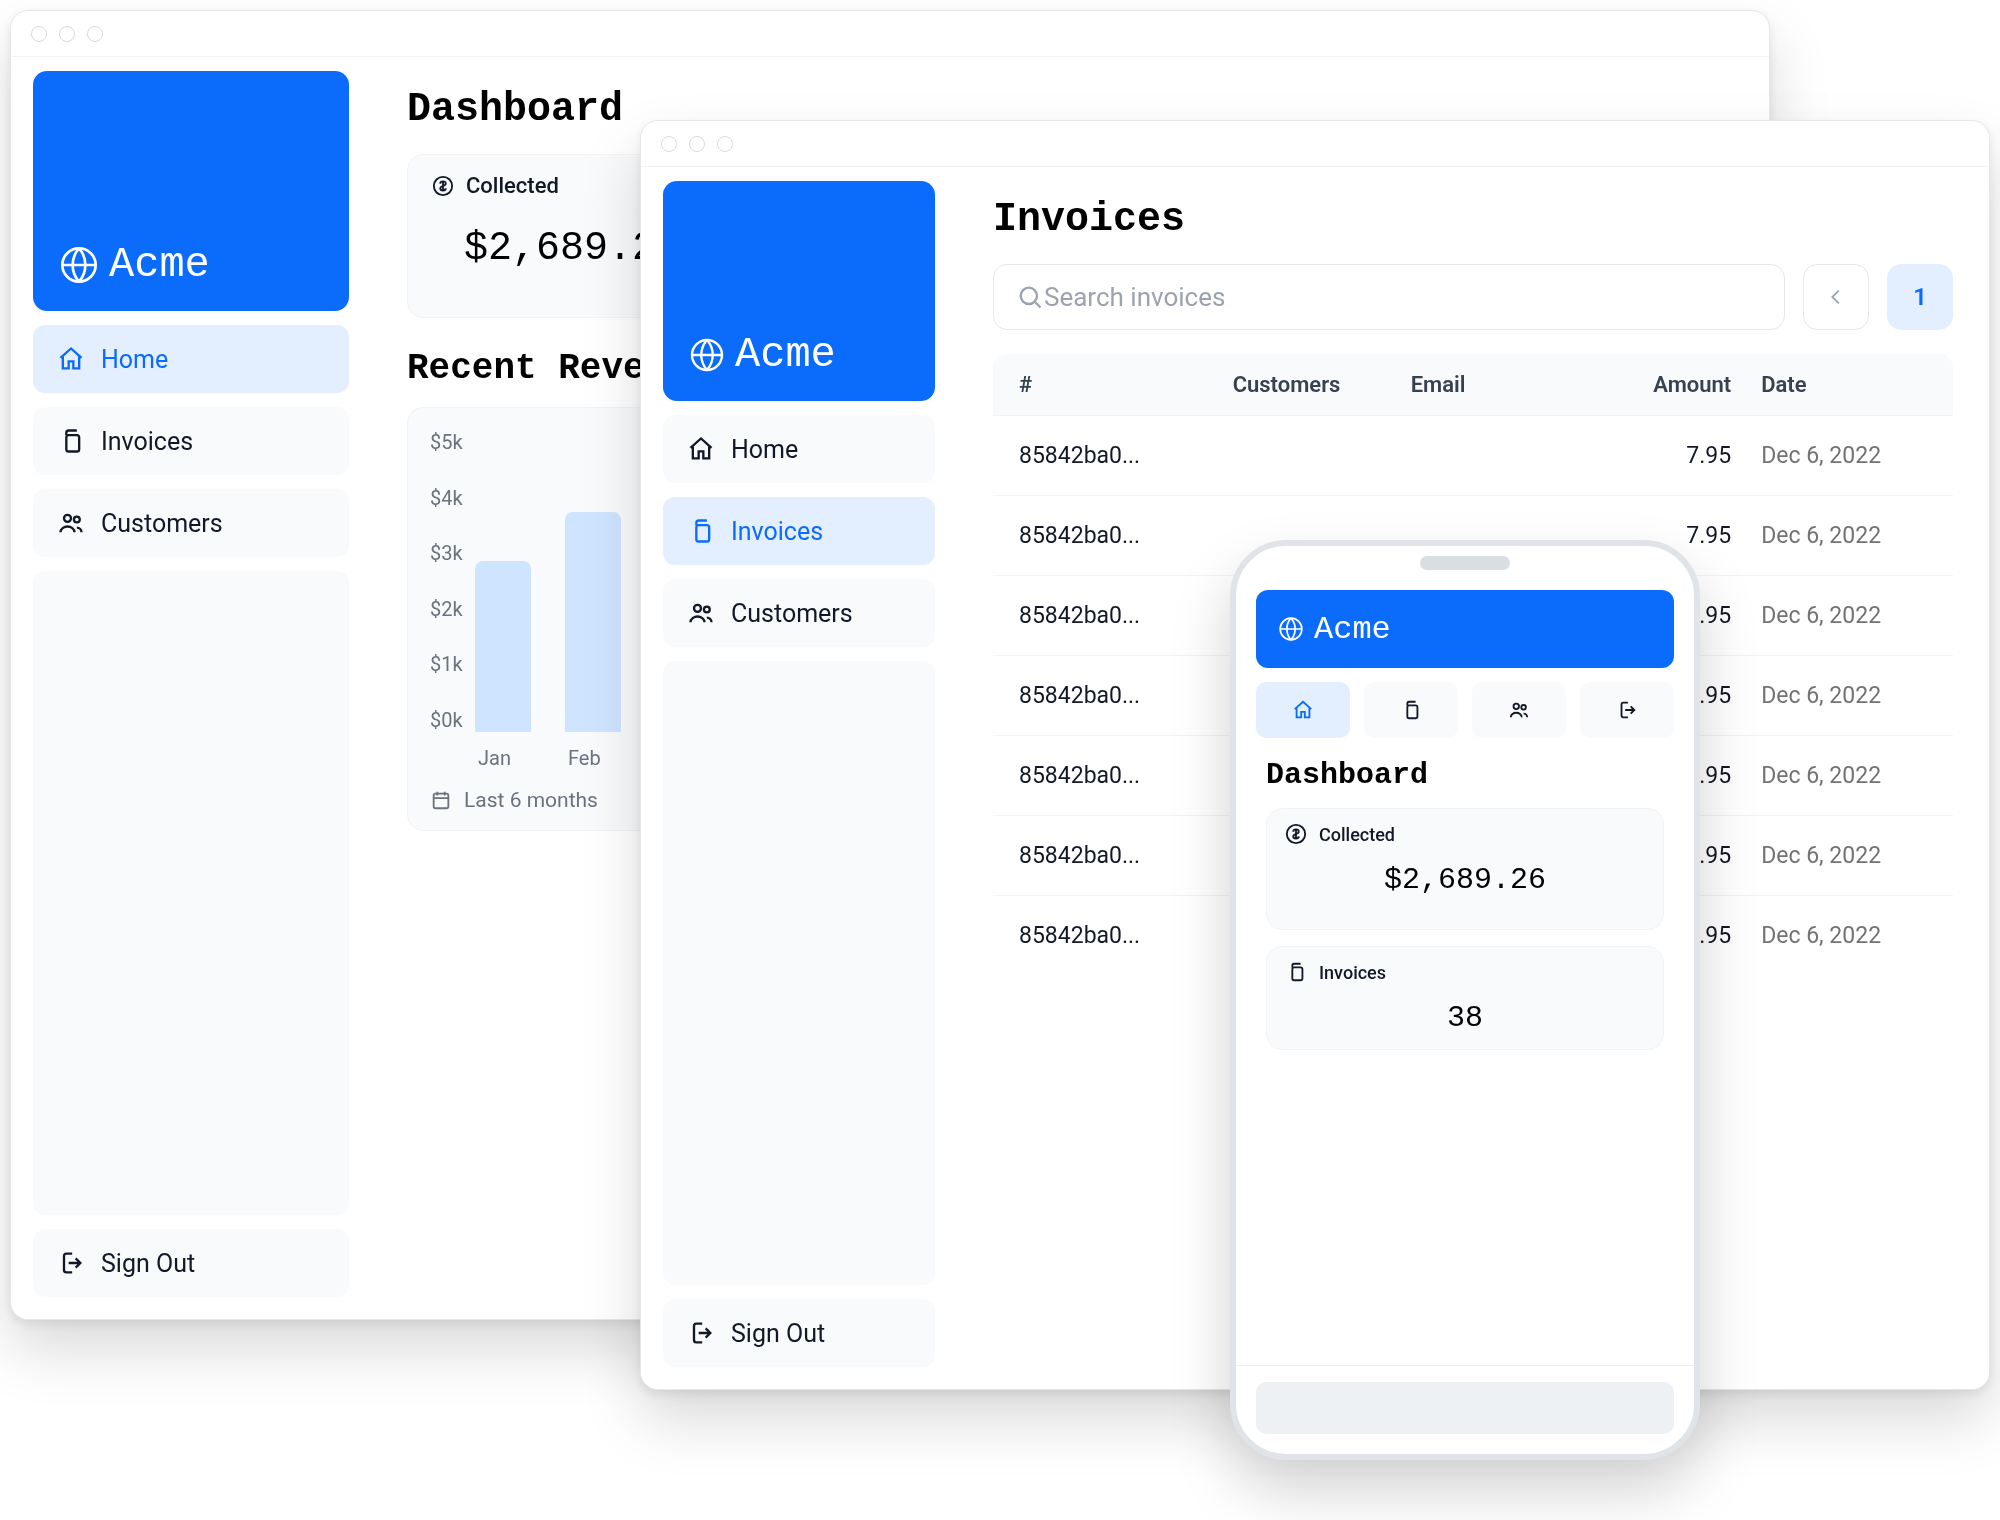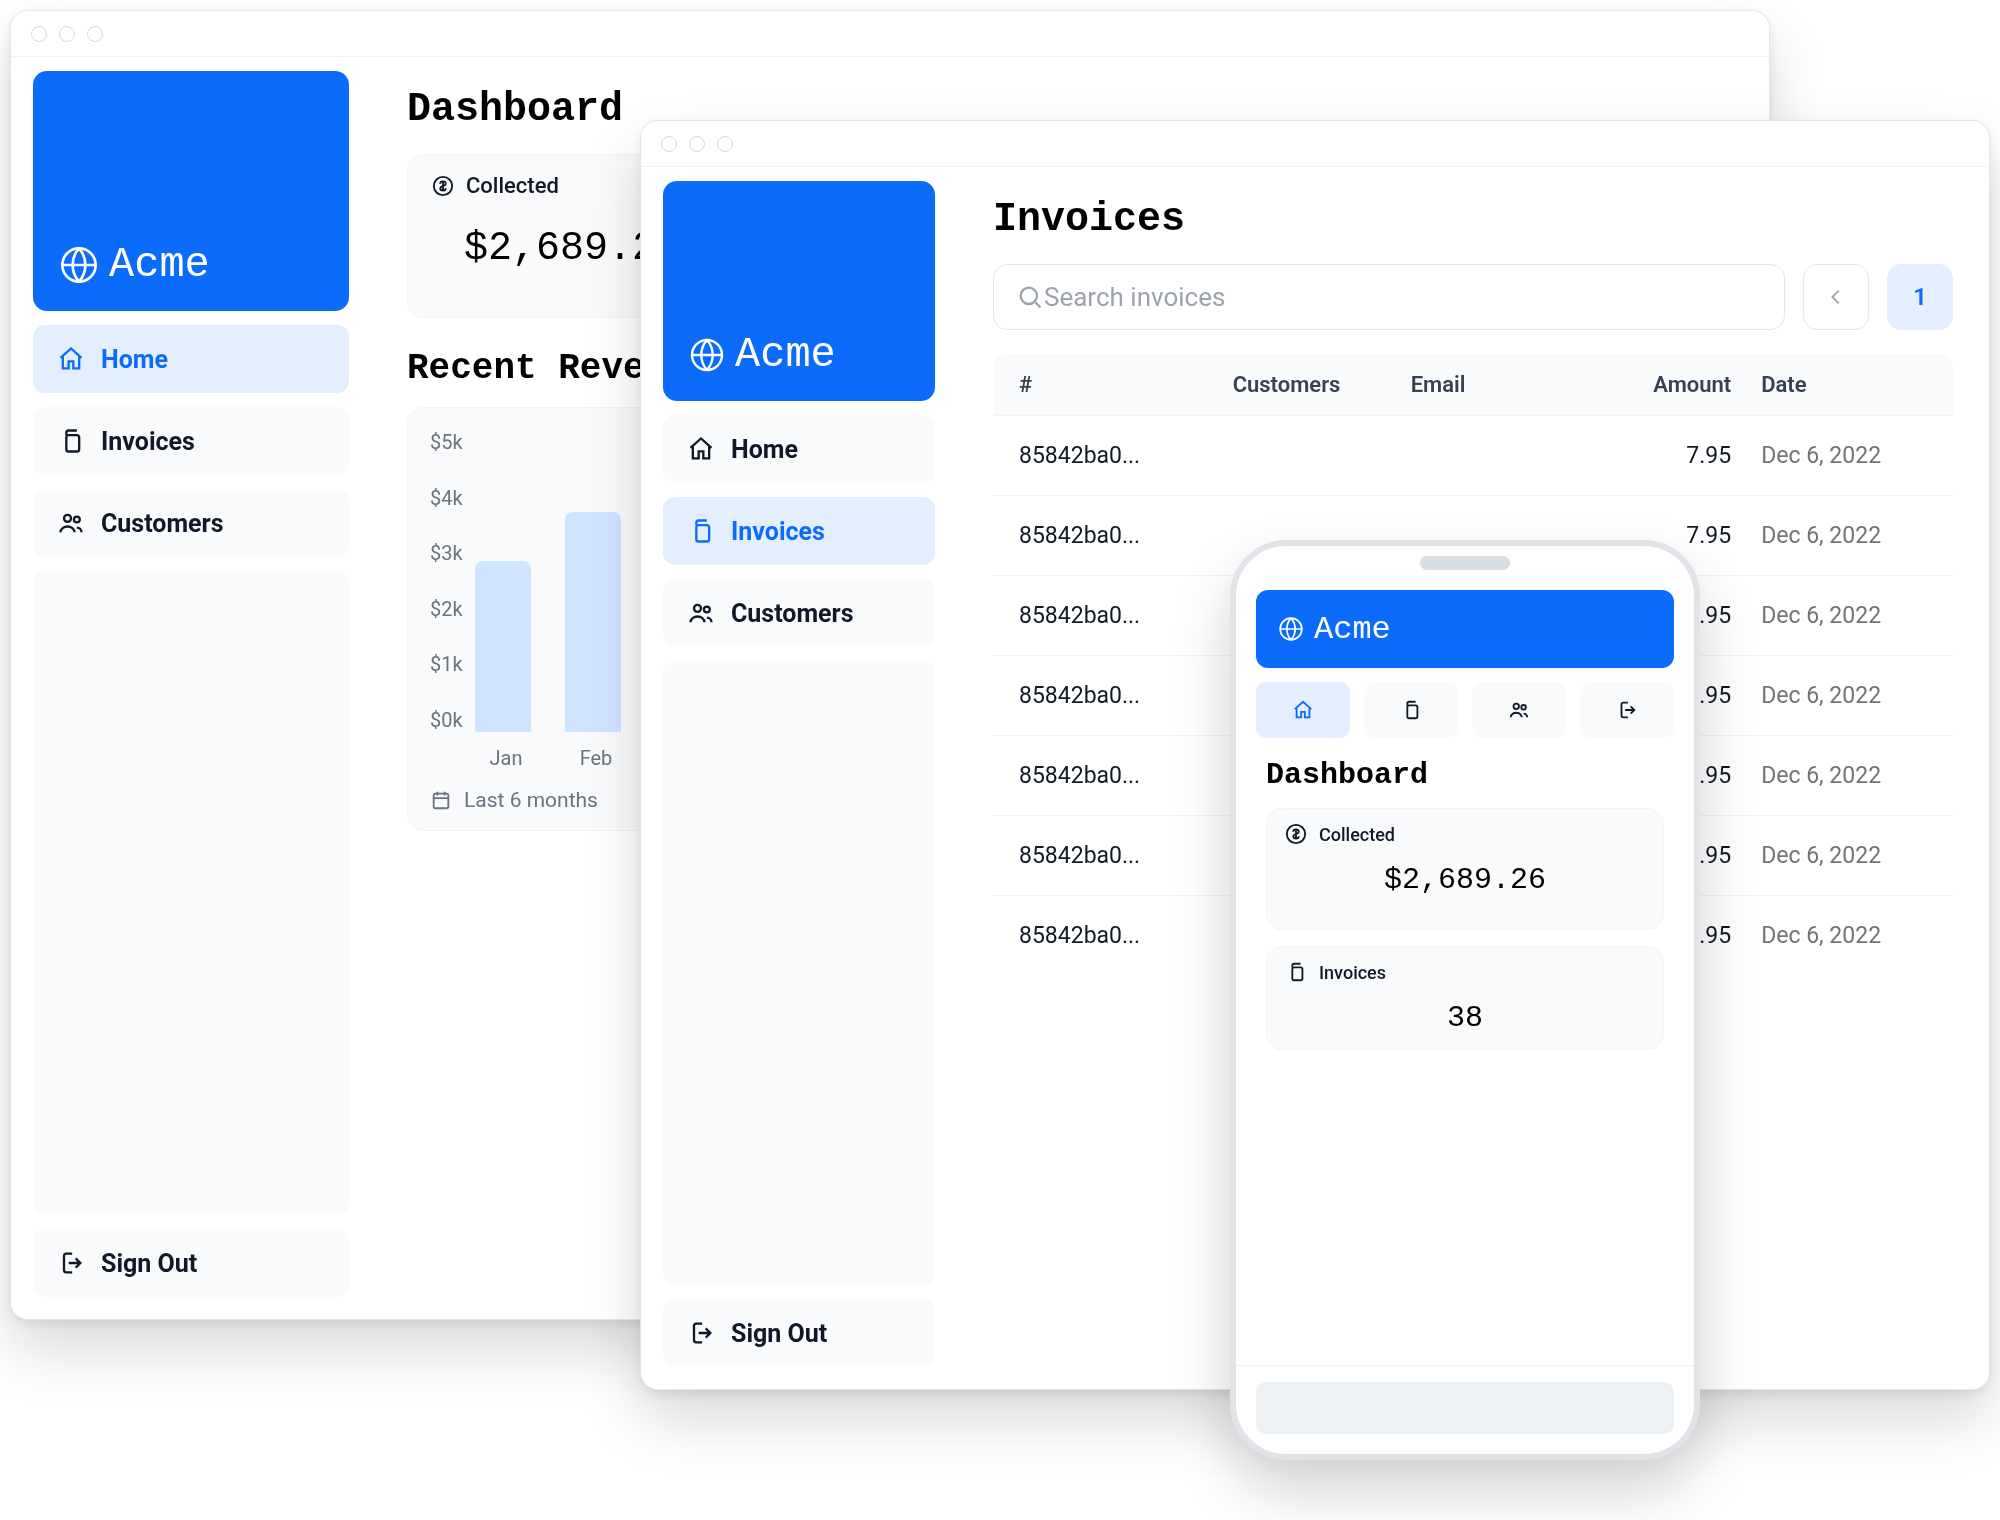--- a/index.html
+++ b/index.html
@@ -61,7 +61,7 @@
     border-radius:12px;
     background:#f8fafc;
     color:#111827;
-    font-size:25px; font-weight:700;
+    font-size:25px; font-weight:400;
     margin-top:6px;
     cursor:pointer;
   }

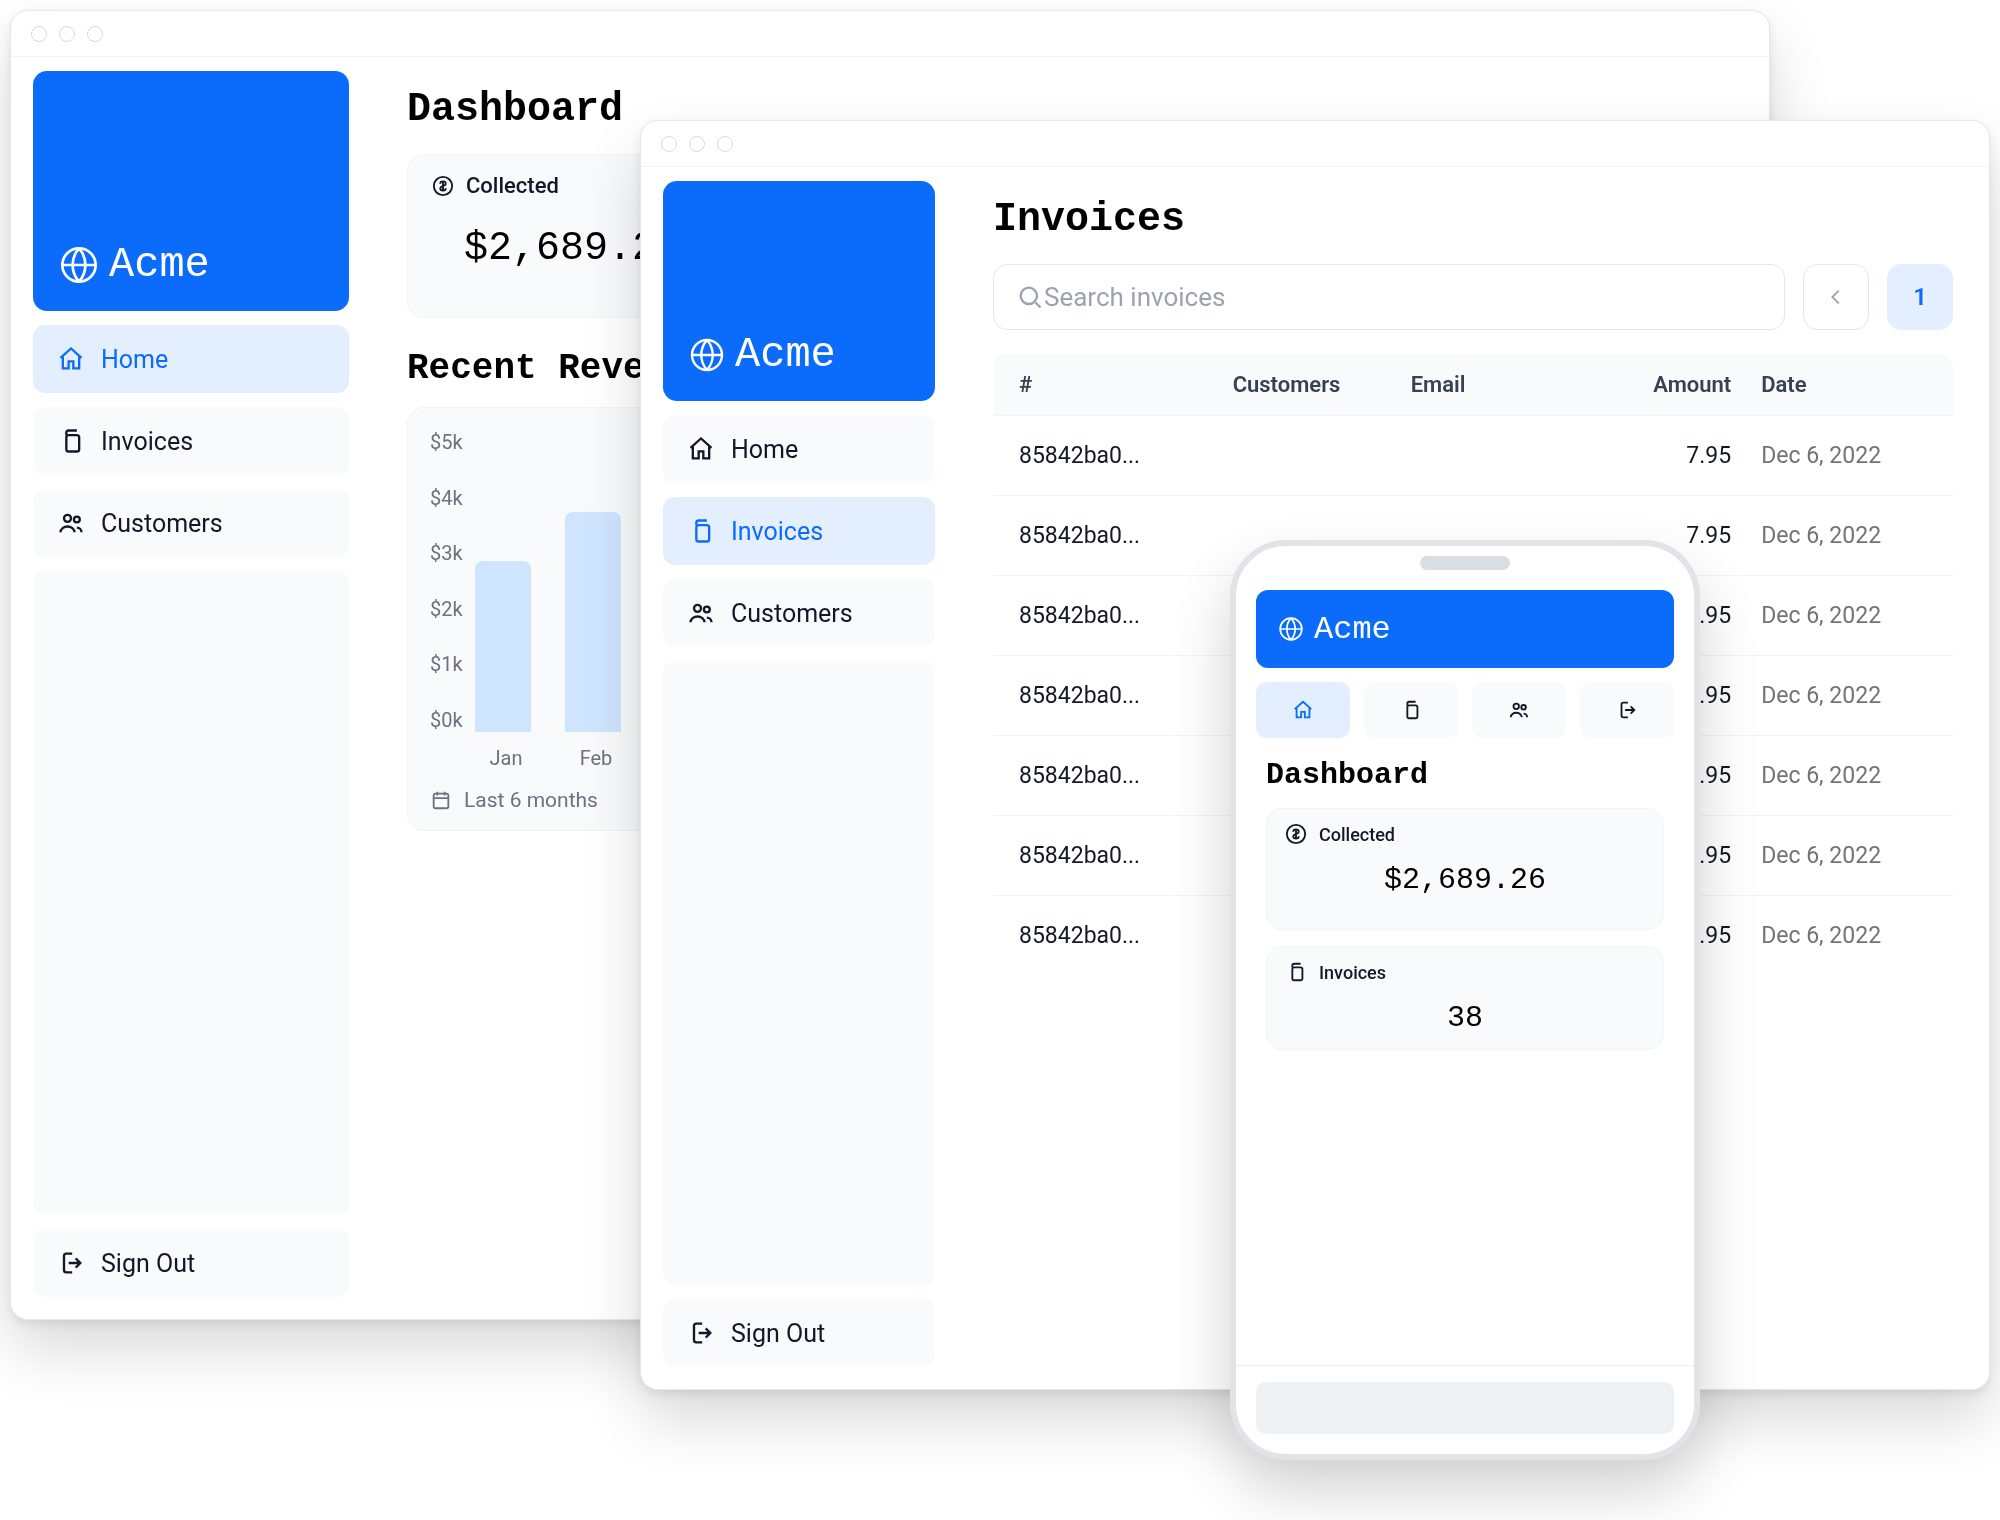--- a/index.html
+++ b/index.html
@@ -84,7 +84,7 @@
   .bars { flex:1; display:flex; gap:34px; align-items:flex-end; padding-bottom:4px; }
   .bar { width:56px; background:#CFE4FF; border-radius:8px 8px 0 0; }
   .x-axis { display:flex; gap:34px; color:#6b7280; font-size:20px; padding-top:10px; margin-left:48px; }
-  .x-axis span { width:56px; text-align:center; }
+  .x-axis span { width:56px; }
   .chart-foot { display:flex; align-items:center; gap:12px; color:#6b7280; font-size:21px; padding-top:18px; }
 
   

